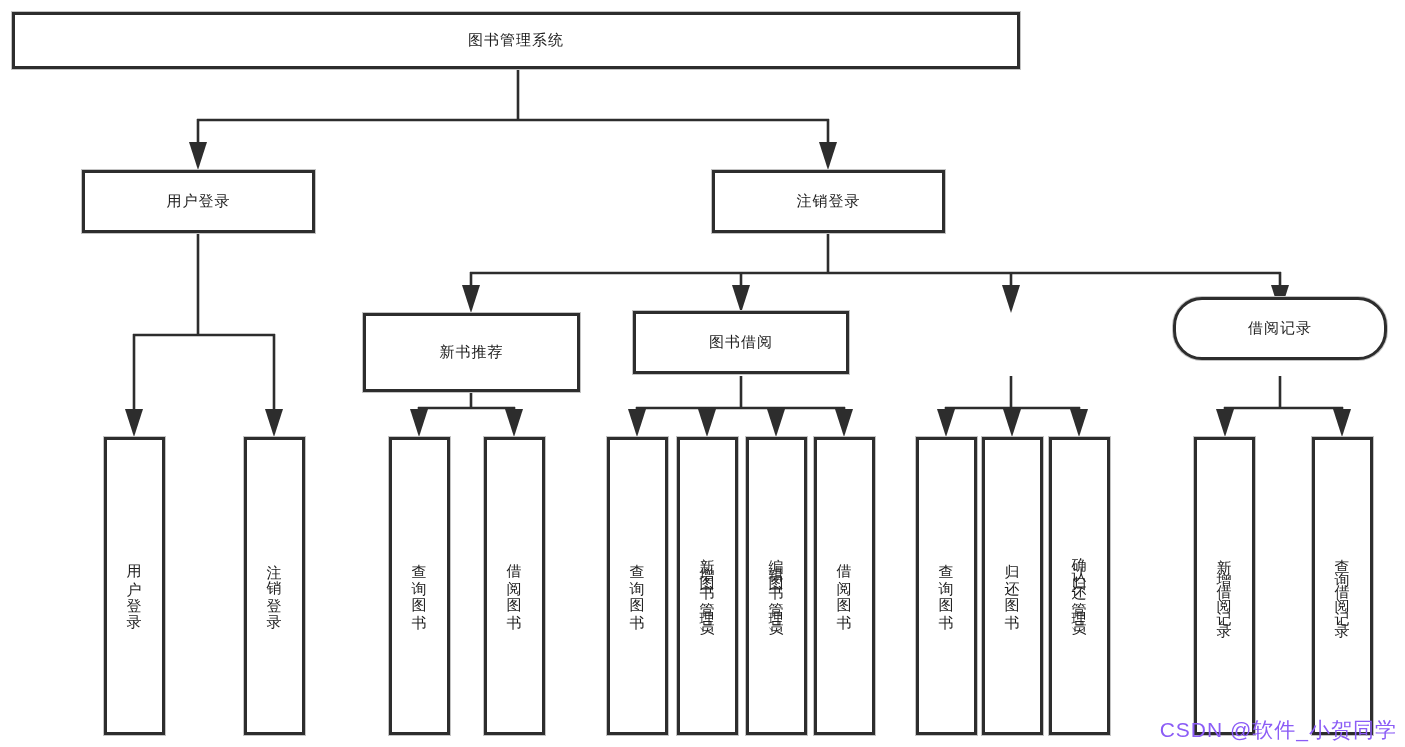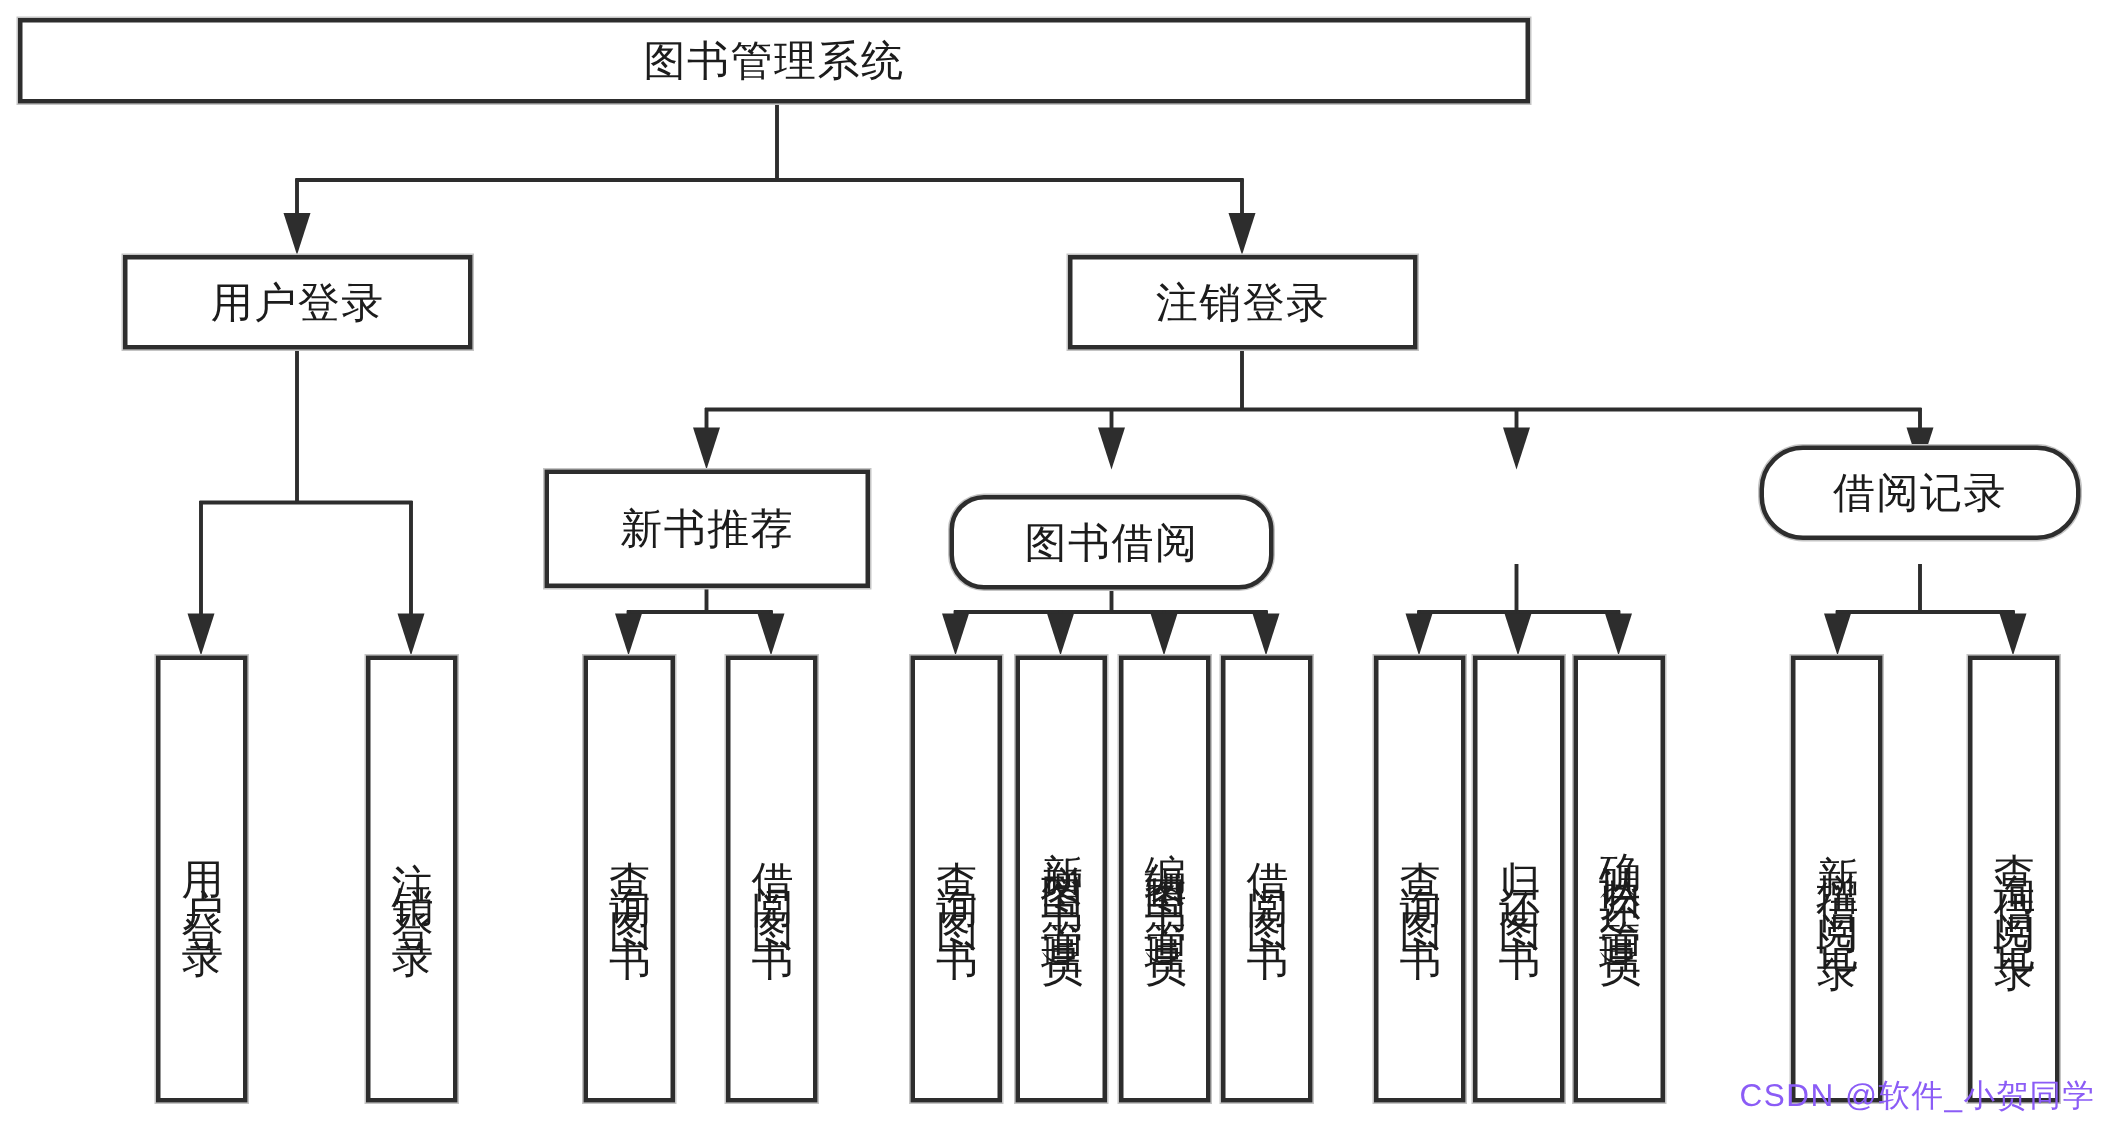--- a/index.html
+++ b/index.html
@@ -13,7 +13,7 @@
     position:absolute;box-sizing:border-box;background:#ffffff;
     border:3px solid #2d2d2d;box-shadow:0 0 0 1px #c4c4c4;
     display:flex;align-items:center;justify-content:center;
-    font-size:28px;letter-spacing:1px;z-index:2;
+    font-size:15px;letter-spacing:1px;z-index:2;
   }
   .vnode{padding:4px 0;}
   .vtext{

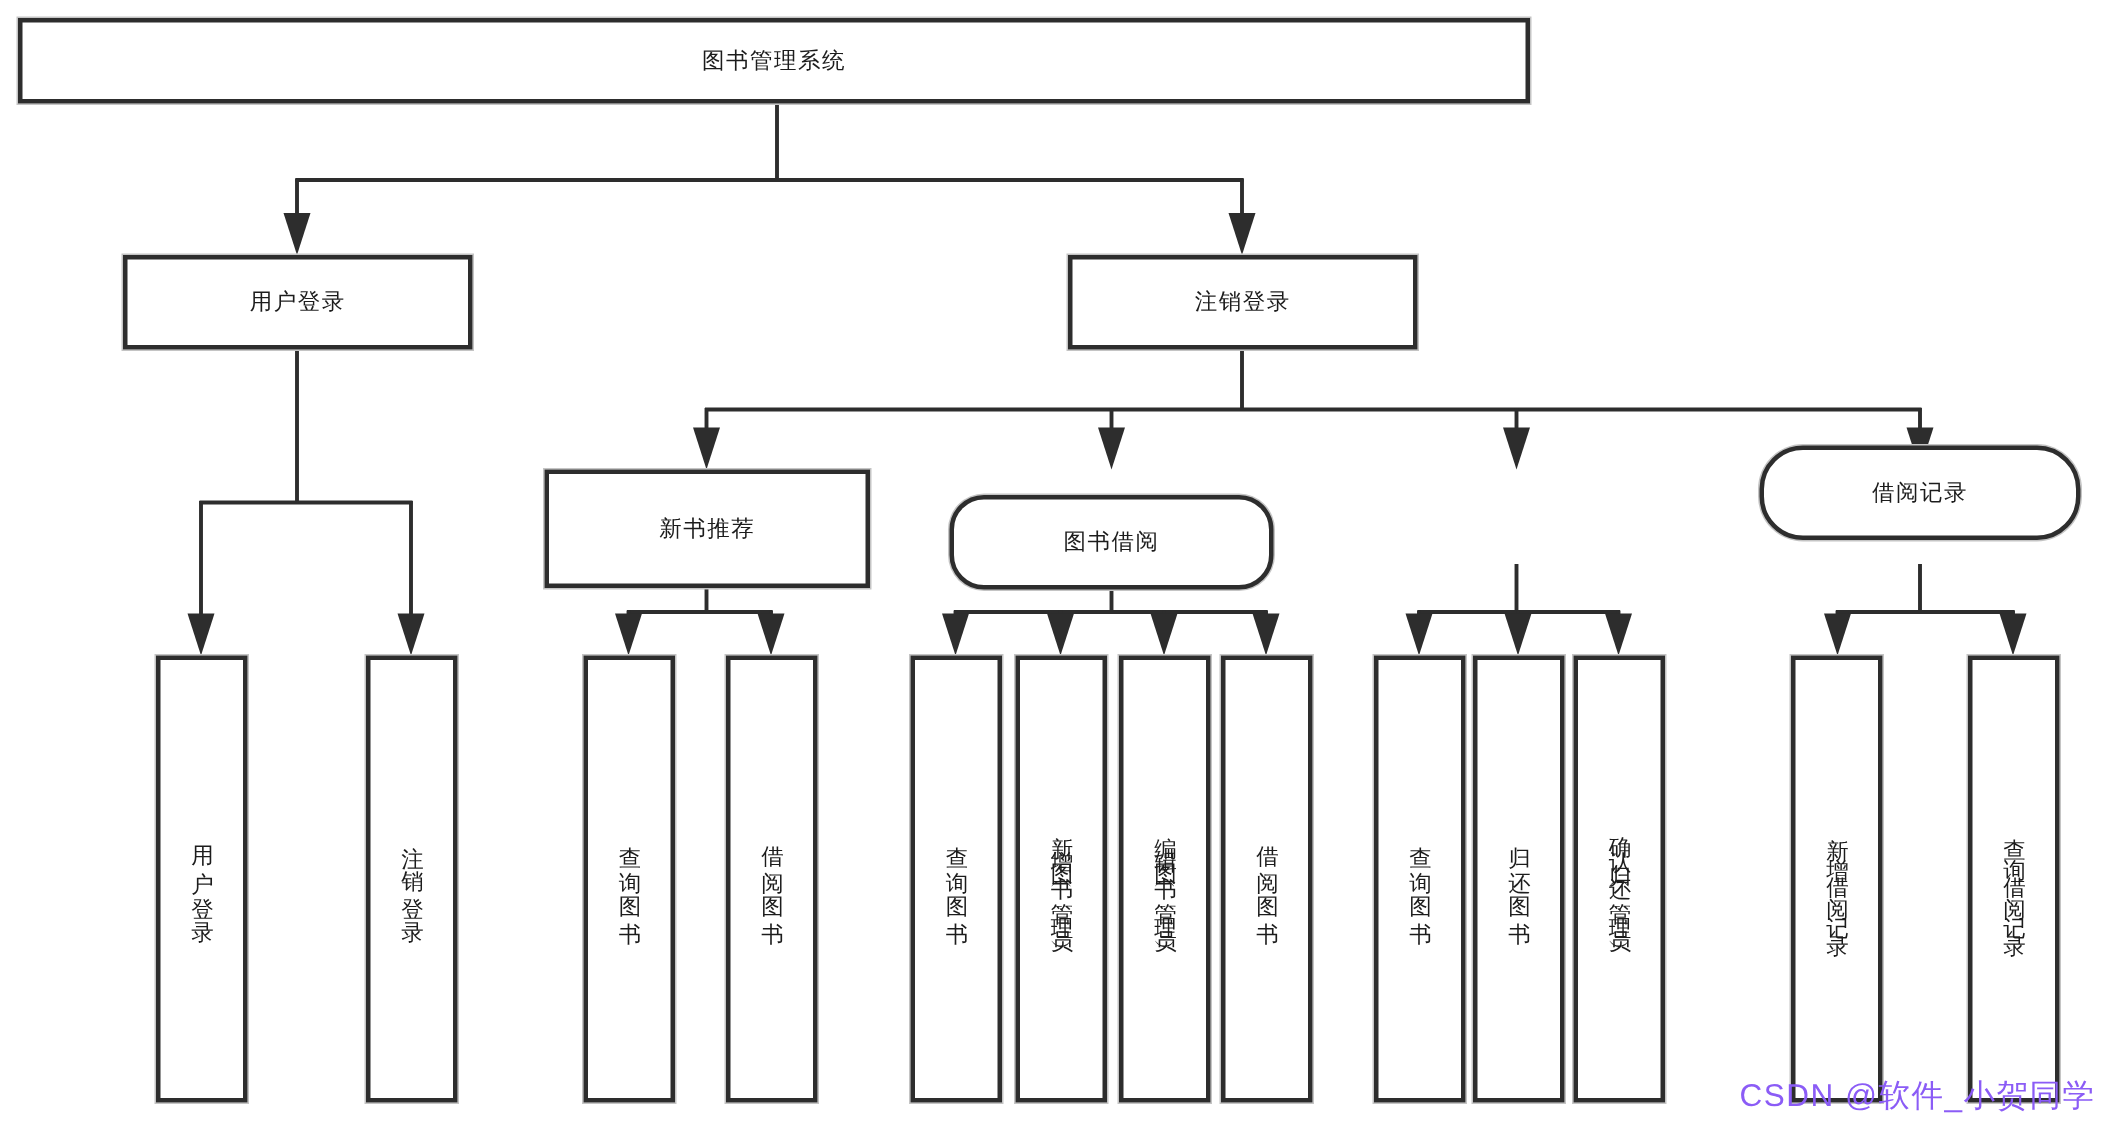--- a/index.html
+++ b/index.html
@@ -28,7 +28,7 @@
   .n-user-login    {left:82px;  top:170px; width:233px; height:63px;}
   .n-book-mgmt     {left:712px; top:170px; width:233px; height:63px;}
   .n-new-books     {left:363px; top:313px; width:217px; height:79px;}
-  .n-book-borrow   {left:633px; top:330px; width:216px; height:63px;border-radius:23px;}
+  .n-book-borrow   {left:633px; top:311px; width:216px; height:63px;}
   .n-current-borrow{left:903px; top:313px; width:216px; height:63px;}
   .n-borrow-records{left:1173px;top:297px; width:214px; height:63px;border-radius:29px;}
   .leaf{top:437px;width:61px;height:298px;}

